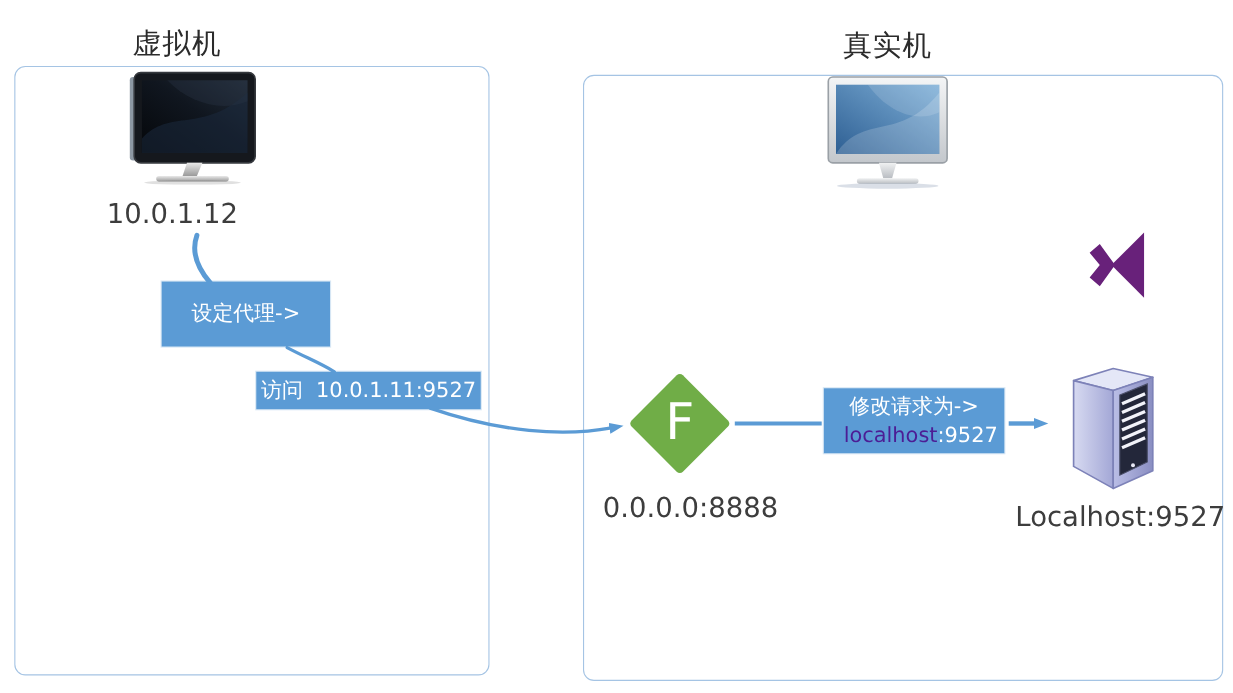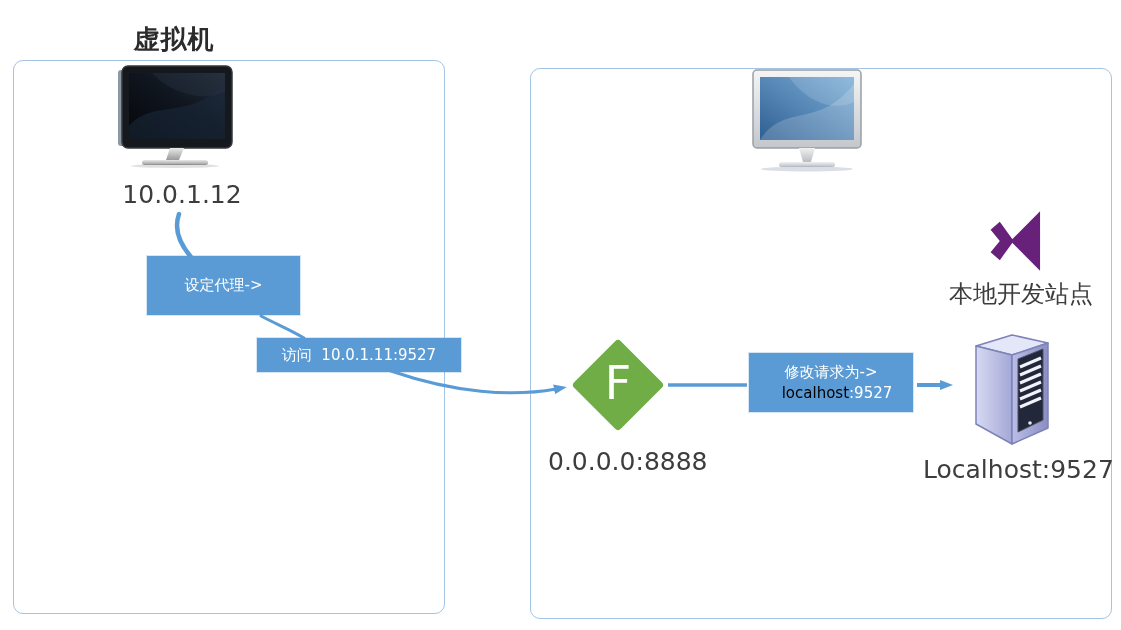--- a/index.html
+++ b/index.html
@@ -44,7 +44,7 @@
     <path d="M917,385 L942,385" stroke="#5b9bd5" stroke-width="4" fill="none" marker-end="url(#arrowhead)"></path>
   </svg>
 
-  <div class="abs panel-title" style="left:94px;top:22px;width:160px;font-weight:bold;">虚拟机</div>
+  <div class="abs panel-title" style="left:81px;top:22px;width:160px;">虚拟机</div>
 
   <svg class="abs" style="left:112px;top:64px;" width="128" height="104" viewBox="0 0 128 104">
     <defs>

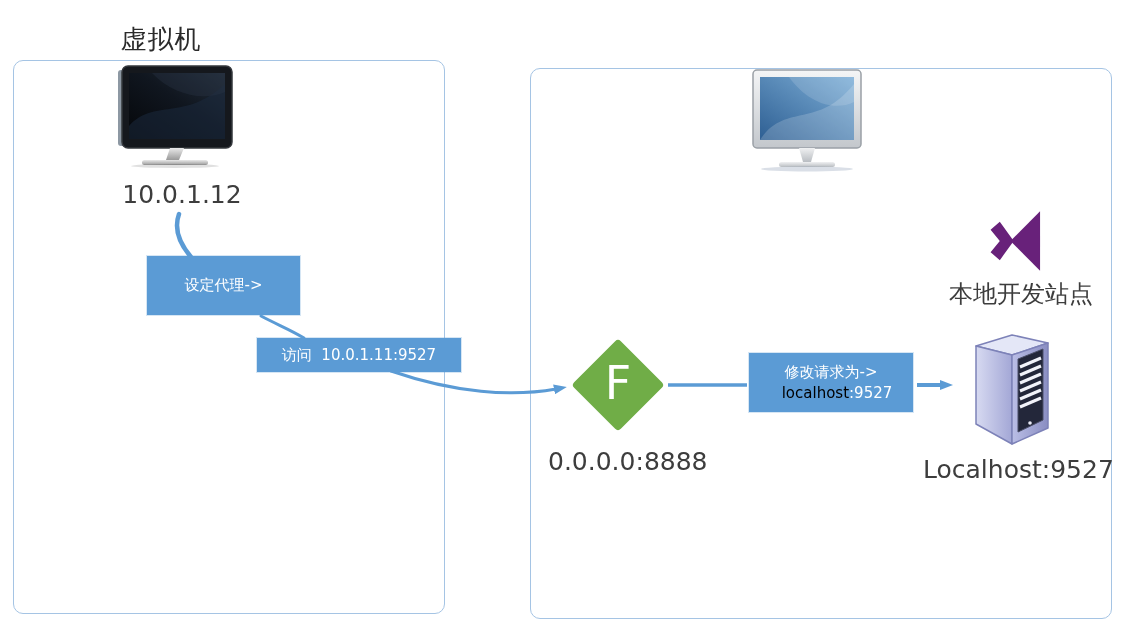--- a/index.html
+++ b/index.html
@@ -45,6 +45,7 @@
   </svg>
 
   <div class="abs panel-title" style="left:81px;top:22px;width:160px;">虚拟机</div>
+  <div class="abs panel-title" style="left:727px;top:24px;width:160px;">真实机</div>
 
   <svg class="abs" style="left:112px;top:64px;" width="128" height="104" viewBox="0 0 128 104">
     <defs>

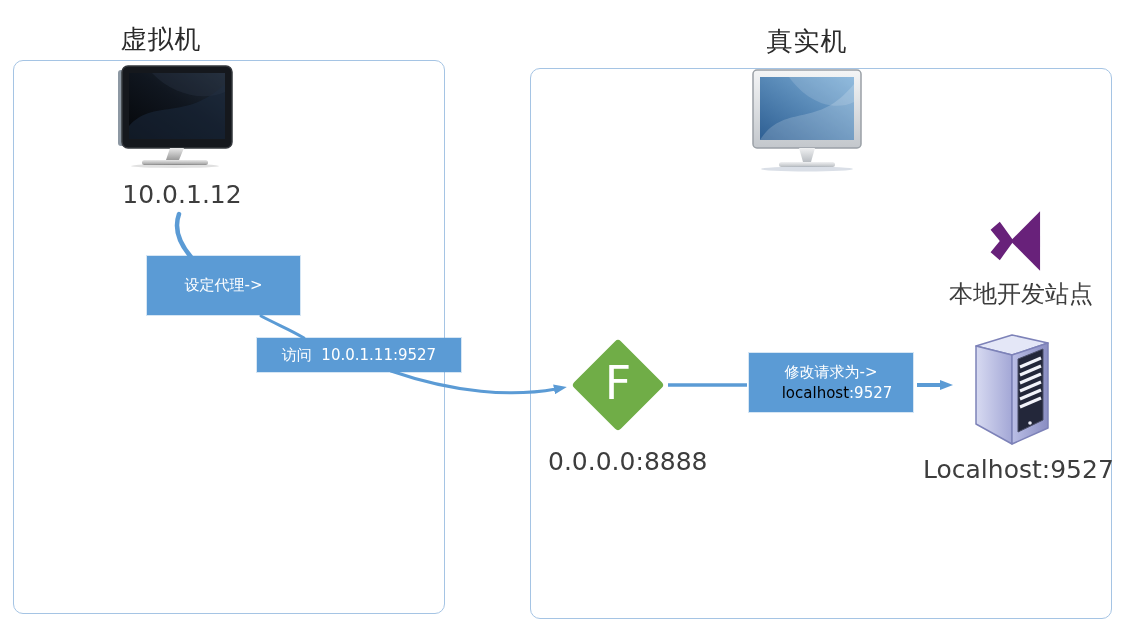--- a/index.html
+++ b/index.html
@@ -8,7 +8,7 @@
   .abs{position:absolute;}
   .panel{border:1.6px solid #a5c4e4;border-radius:10px;background:#ffffff;}
   .panel-title{font-size:26px;color:#2b2b2b;text-align:center;letter-spacing:1px;}
-  .ip-label{font-size:25px;color:#3d3d3d;text-align:center;white-space:pre;}
+  .ip-label{font-size:25px;color:#3d3d3d;white-space:pre;}
   .note-box{background:#5b9bd5;color:#ffffff;text-align:center;font-size:15px;
             display:flex;flex-direction:column;justify-content:center;line-height:1.4;
             white-space:pre;box-shadow:0 0 0 1px rgba(91,155,213,0.25);}

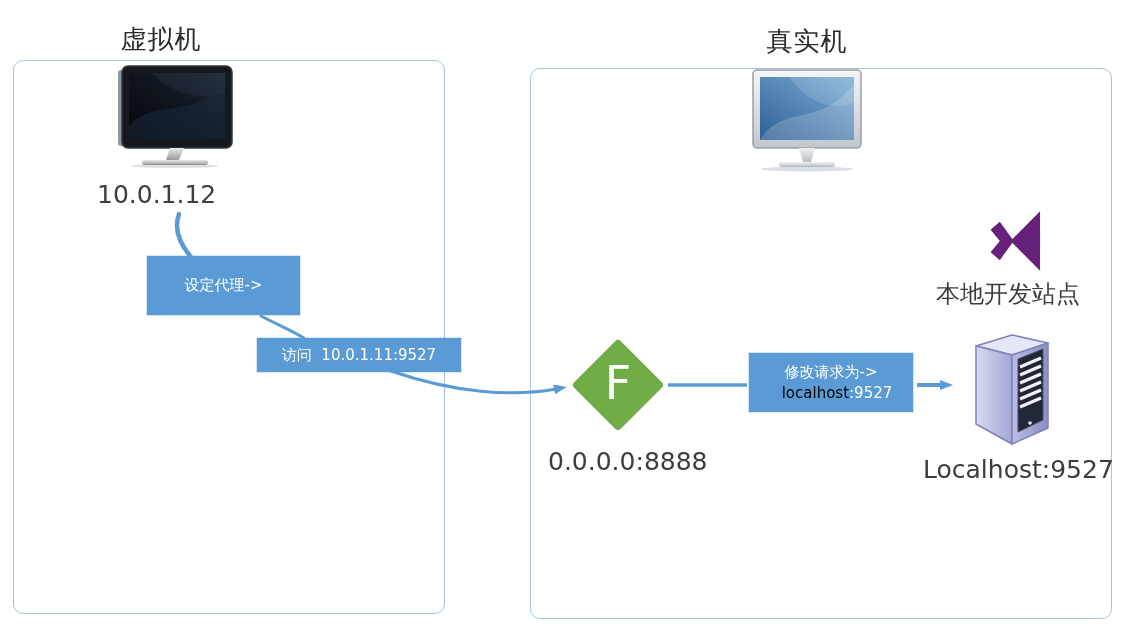--- a/index.html
+++ b/index.html
@@ -9,7 +9,7 @@
   .panel{border:1.6px solid #a5c4e4;border-radius:10px;background:#ffffff;}
   .panel-title{font-size:26px;color:#2b2b2b;text-align:center;letter-spacing:1px;}
   .ip-label{font-size:25px;color:#3d3d3d;white-space:pre;}
-  .note-box{background:#5b9bd5;color:#ffffff;text-align:center;font-size:15px;
+  .note-box{background:#5b9bd5;color:#ffffff;text-align:center;font-size:19px;
             display:flex;flex-direction:column;justify-content:center;line-height:1.4;
             white-space:pre;box-shadow:0 0 0 1px rgba(91,155,213,0.25);}
   .red-host{color:#000000;margin-left:12px;}

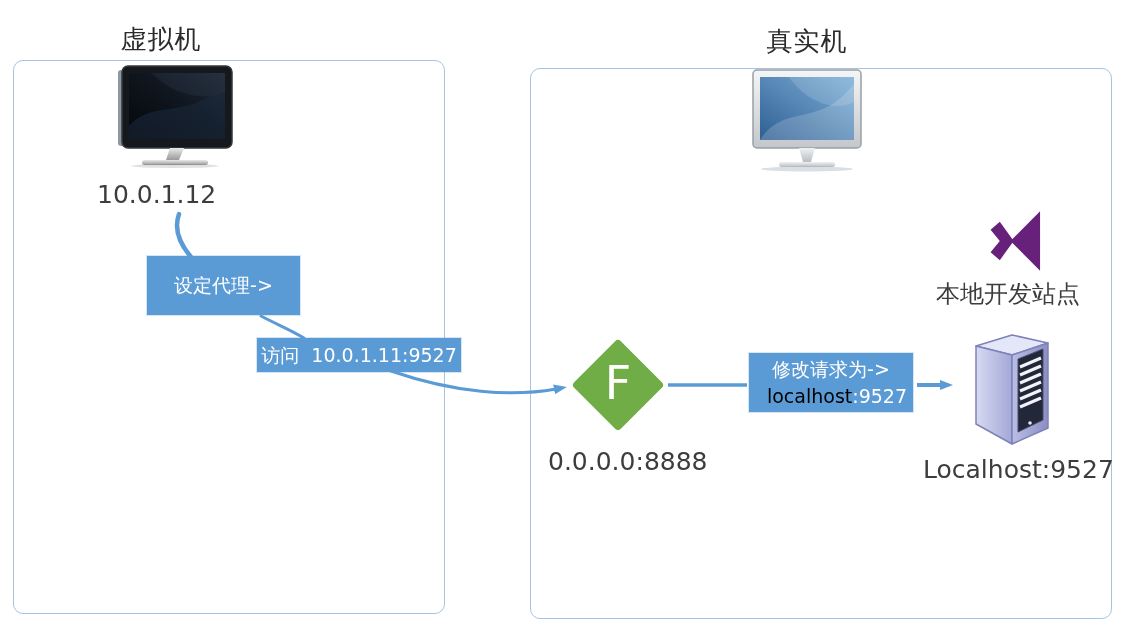--- a/index.html
+++ b/index.html
@@ -109,7 +109,6 @@
     <path d="M43,50 L88,5 L88,95 Z" fill="#68217a"></path>
   </svg>
 
-  <div class="abs ip-label" style="left:936px;top:278px;width:170px;font-size:24px;">本地开发站点</div>
 
   <div class="abs diamond-wrap" style="left:570px;top:337px;">
     <div class="diamond"></div>

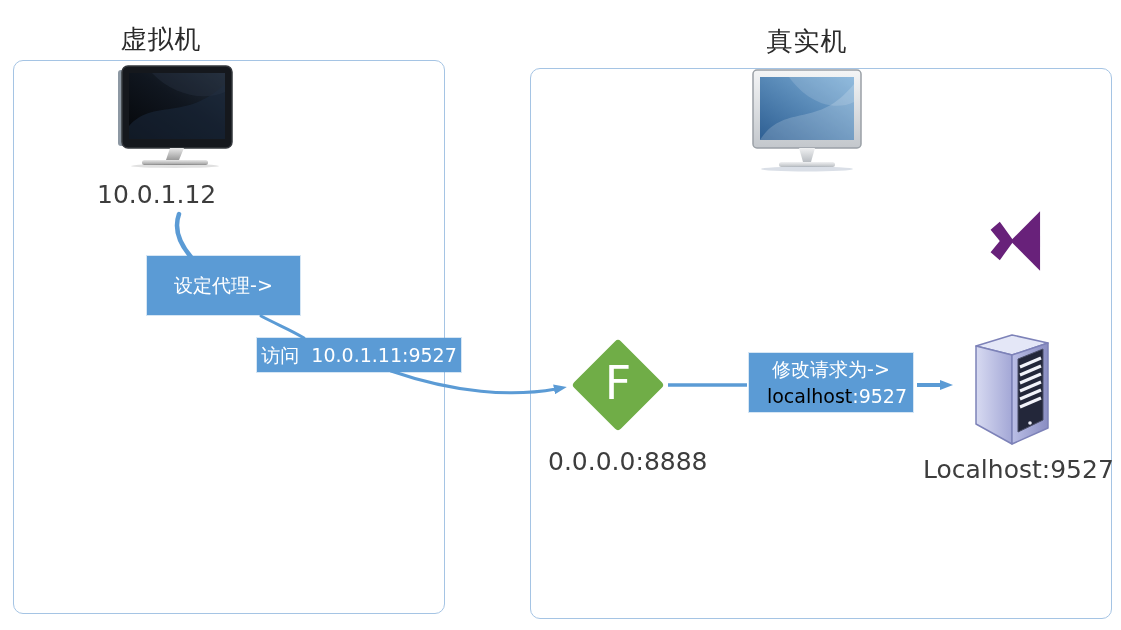--- a/index.html
+++ b/index.html
@@ -75,7 +75,7 @@
     <span>设定代理-&gt;</span>
   </div>
 
-  <div class="abs note-box" style="left:233px;top:338px;width:204px;height:34px;margin-left:24px;">
+  <div class="abs note-box" style="left:233px;top:338px;width:204px;height:34px;">
     <span>访问  10.0.1.11:9527</span>
   </div>
 

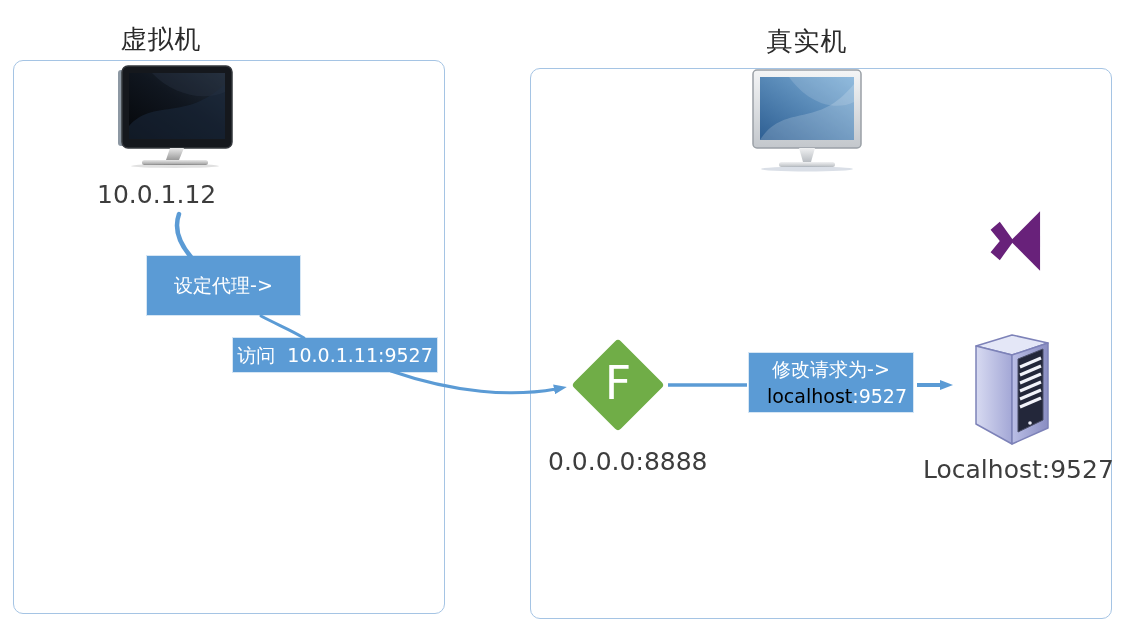--- a/index.html
+++ b/index.html
@@ -12,7 +12,7 @@
   .note-box{background:#5b9bd5;color:#ffffff;text-align:center;font-size:19px;
             display:flex;flex-direction:column;justify-content:center;line-height:1.4;
             white-space:pre;box-shadow:0 0 0 1px rgba(91,155,213,0.25);}
-  .red-host{color:#000000;margin-left:12px;}
+  .red-host{color:#4c1d95;margin-left:12px;}
   .diamond-wrap{width:96px;height:96px;}
   .diamond{position:absolute;left:15px;top:15px;width:66px;height:66px;background:#70ad47;
            transform:rotate(45deg);border-radius:4px;}

